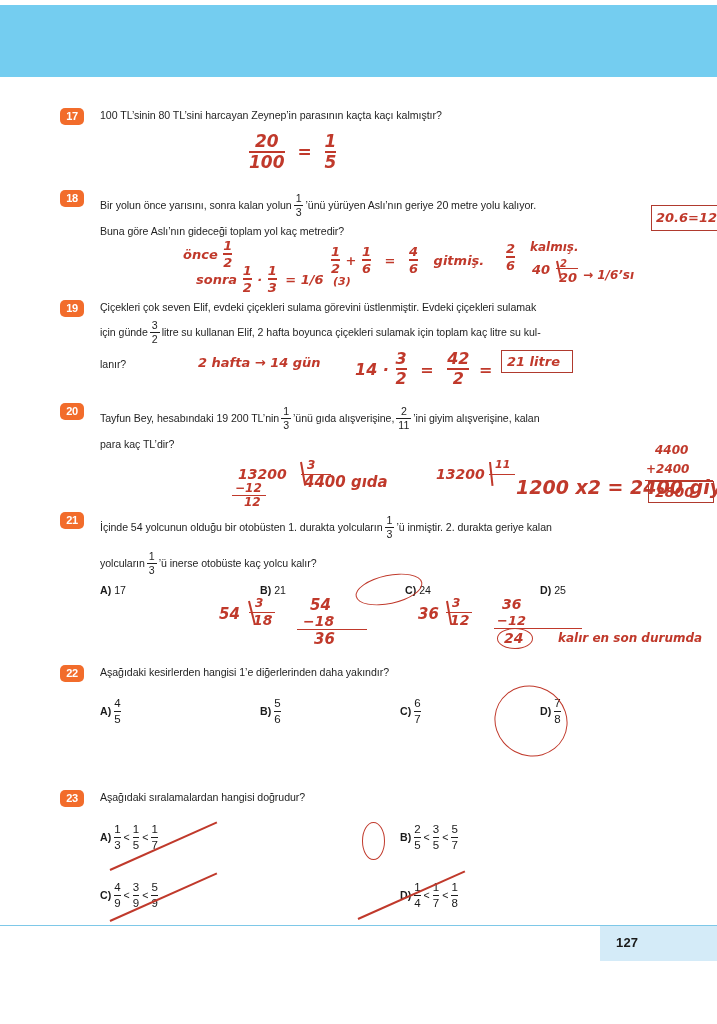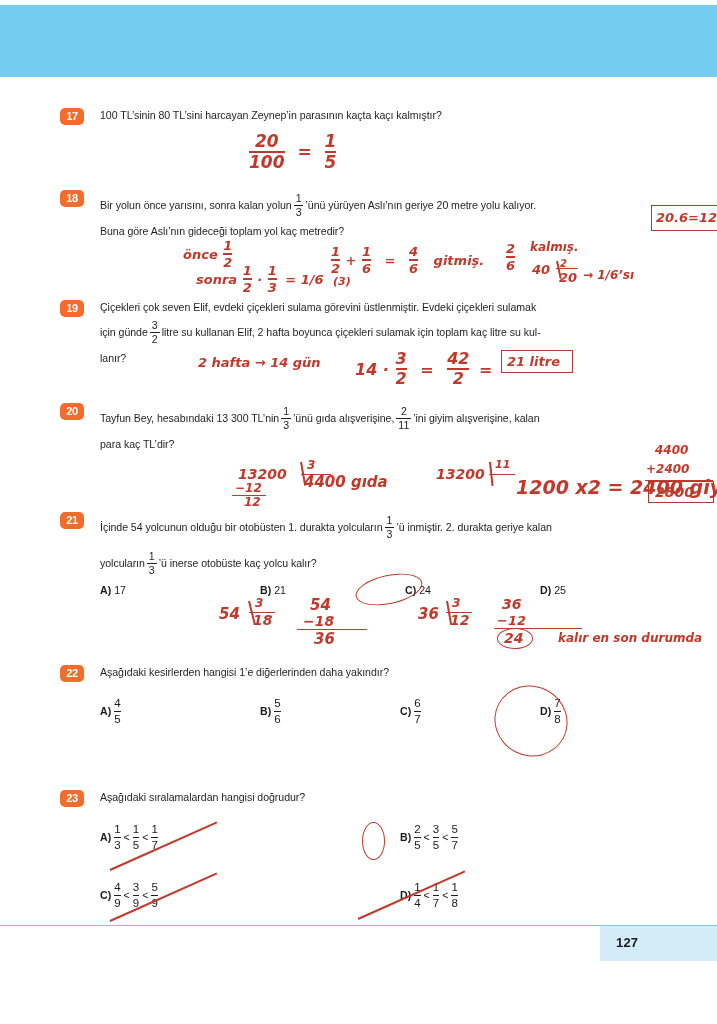--- a/index.html
+++ b/index.html
@@ -235,7 +235,7 @@
     <div class="qline tall" style="margin-top:2px;">
       <span>için günde</span><span class="frac"><span class="num">3</span><span class="bar"></span><span class="den">2</span></span><span>litre su kullanan Elif, 2 hafta boyunca çiçekleri sulamak için toplam kaç litre su kul-</span>
     </div>
-    <div class="qline" style="margin-top:4px;">lanır?</div>
+    <div class="qline" style="margin-top:10px;">lanır?</div>
   </div>
 </div>
 

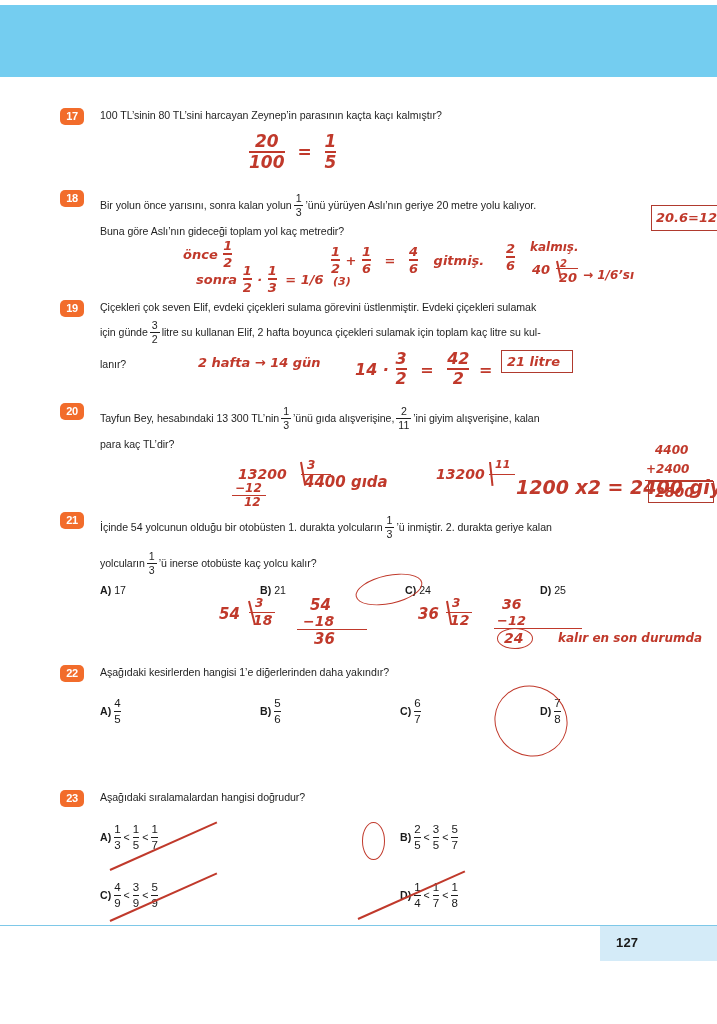--- a/index.html
+++ b/index.html
@@ -243,7 +243,7 @@
   <div class="qbadge">20</div>
   <div class="qbody">
     <div class="qline tall">
-      <span>Tayfun Bey, hesabındaki 13 300 TL’nin</span><span class="frac"><span class="num">1</span><span class="bar"></span><span class="den">3</span></span><span>’ünü gıda alışverişine,</span><span class="frac"><span class="num">2</span><span class="bar"></span><span class="den">11</span></span><span>’ini giyim alışverişine, kalan</span>
+      <span>Tayfun Bey, hesabındaki 19 200 TL’nin</span><span class="frac"><span class="num">1</span><span class="bar"></span><span class="den">3</span></span><span>’ünü gıda alışverişine,</span><span class="frac"><span class="num">2</span><span class="bar"></span><span class="den">11</span></span><span>’ini giyim alışverişine, kalan</span>
     </div>
     <div class="qline" style="margin-top:4px;">para kaç TL’dir?</div>
   </div>

